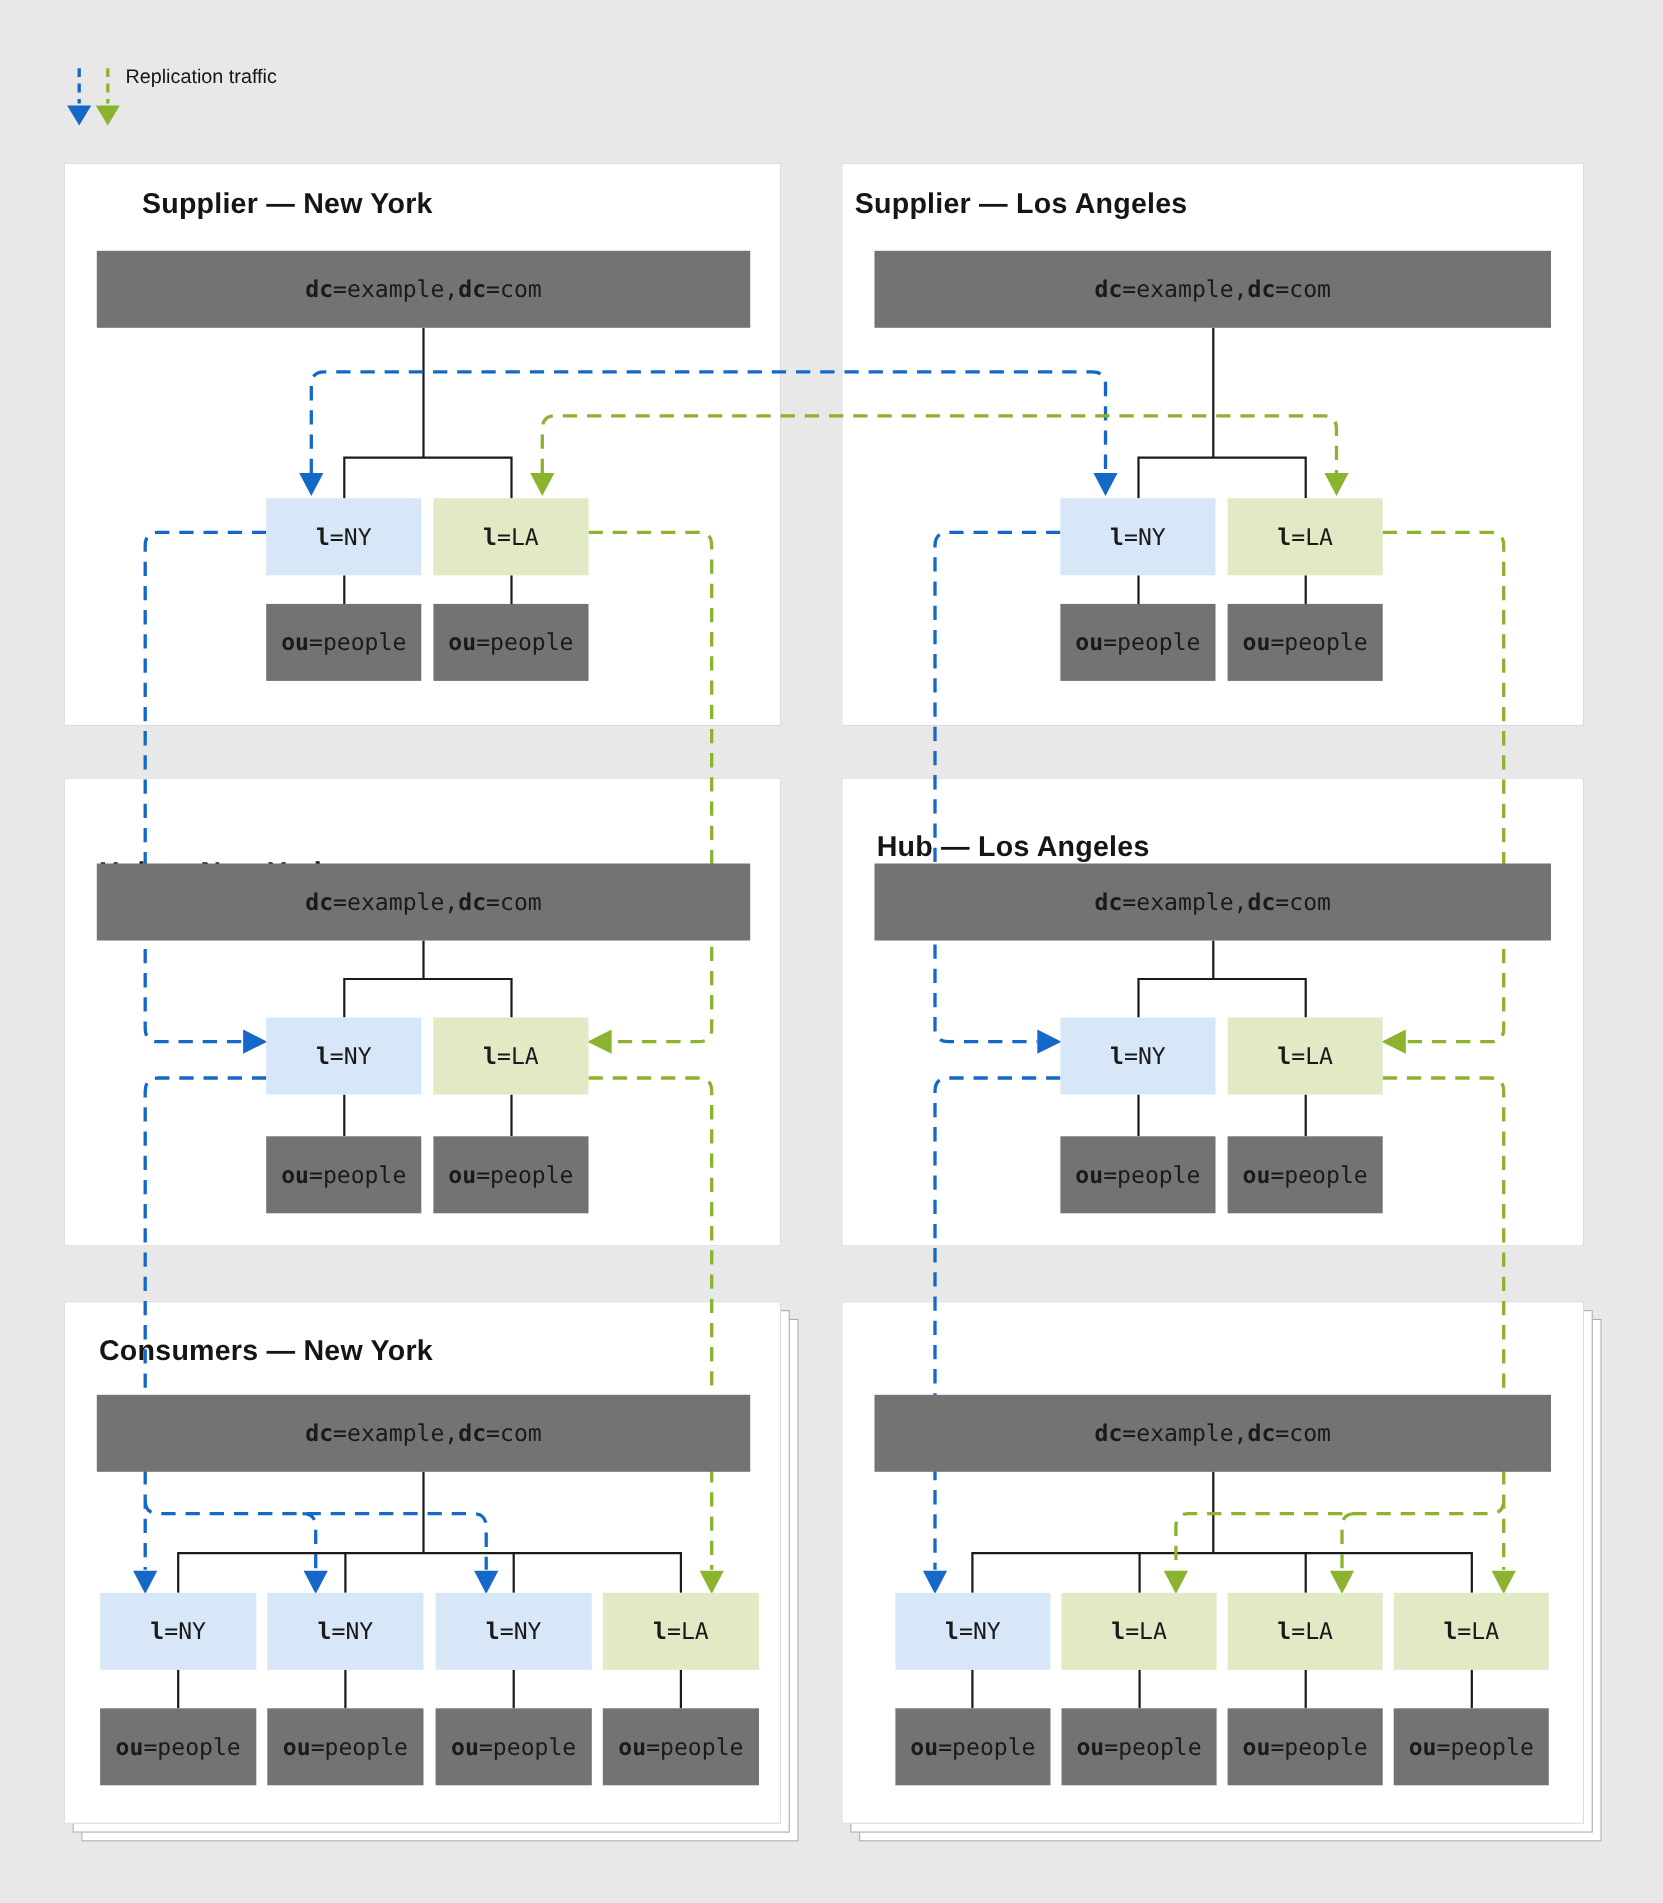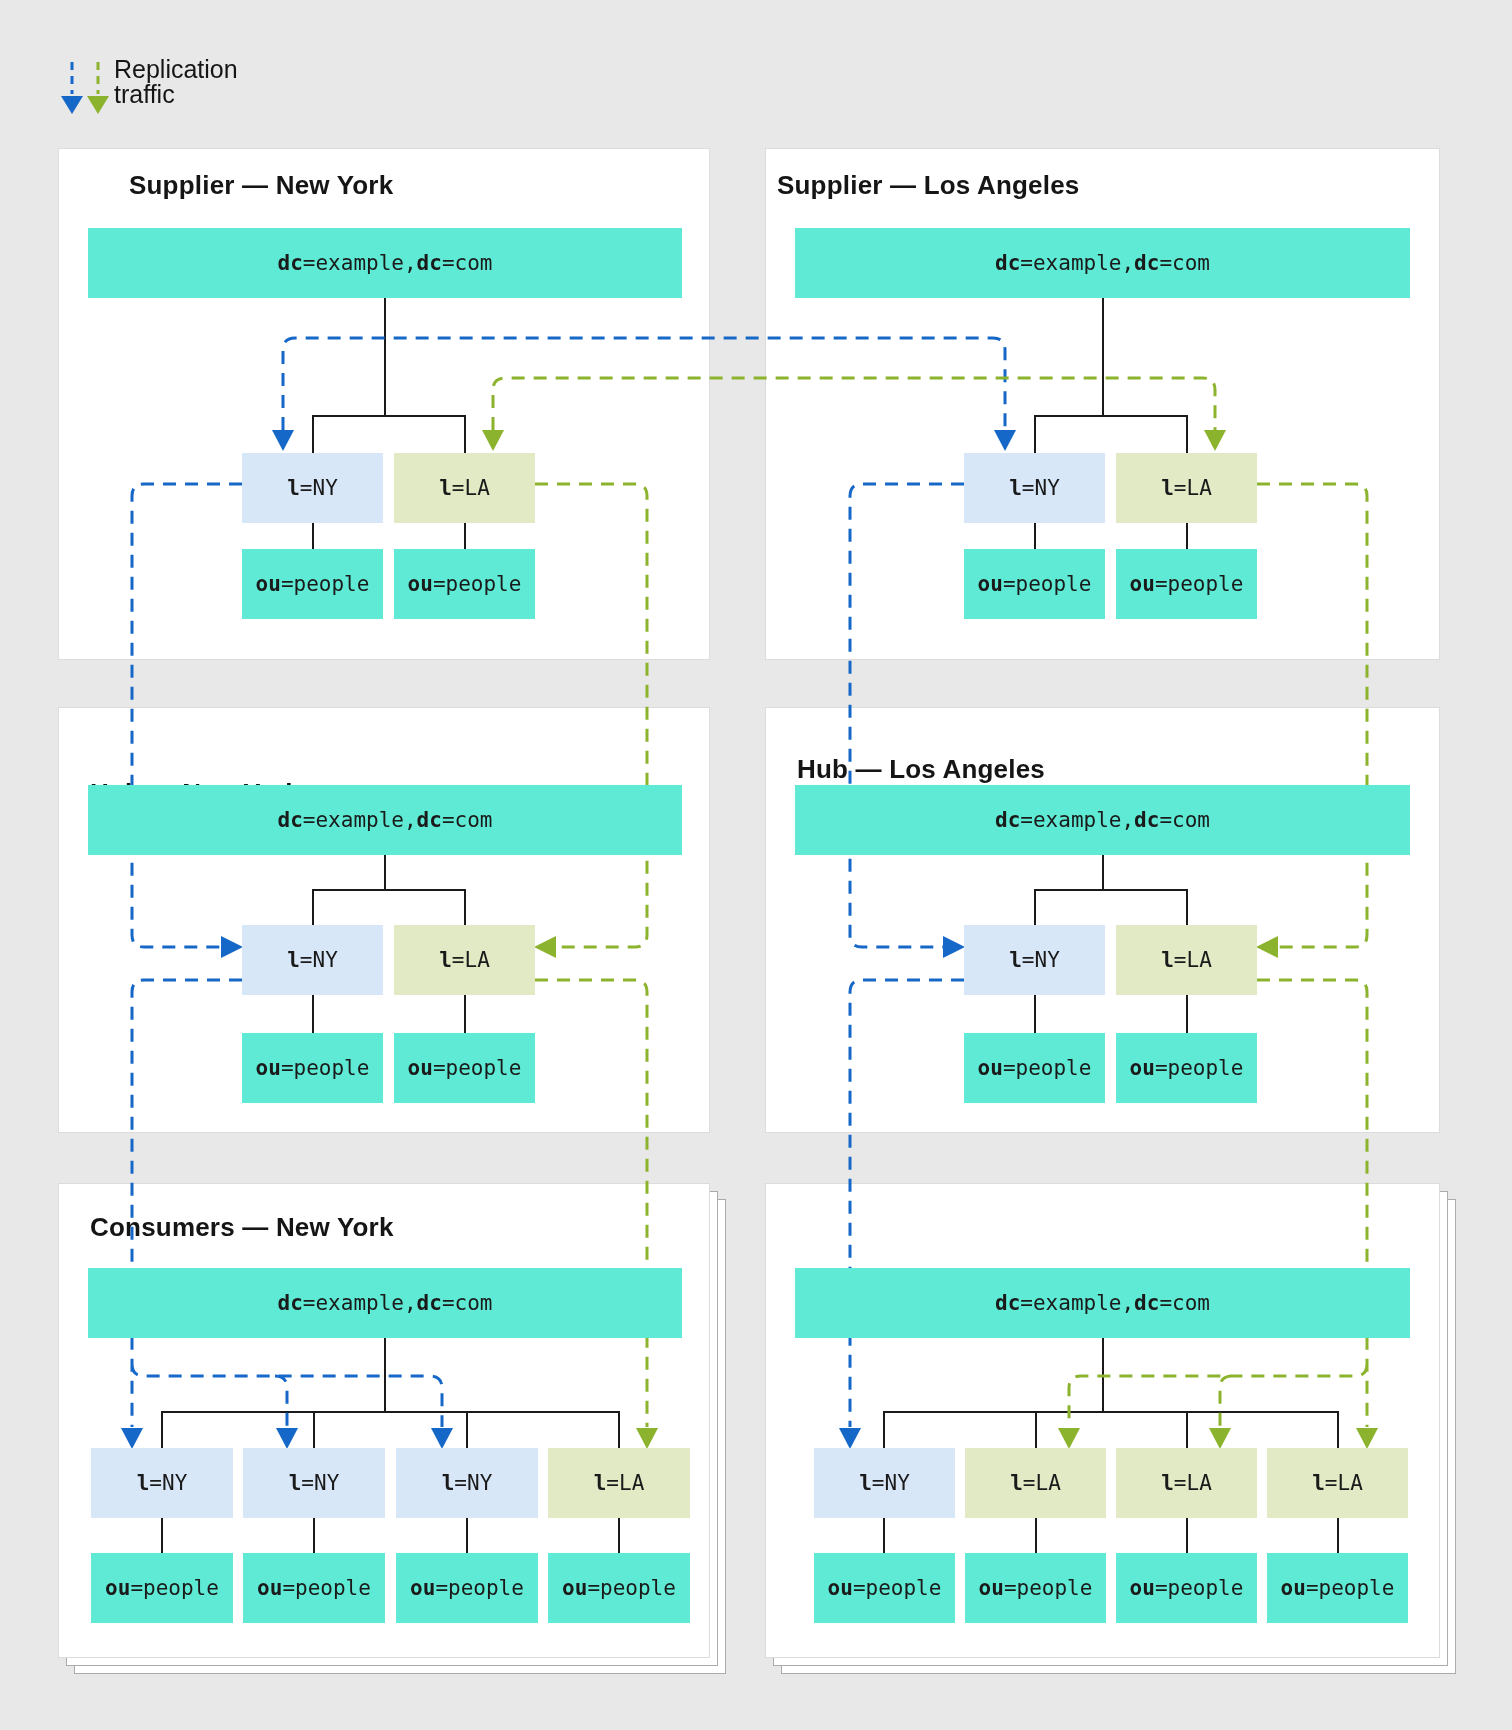--- a/index.html
+++ b/index.html
@@ -16,7 +16,7 @@
   .blue{background:#d8e7f8;}
   .green{background:#e1e9c5;}
   #wires{position:absolute;left:0;top:0;width:1512px;height:1730px;pointer-events:none;}
-  .legend-text{position:absolute;left:114px;top:57px;width:140px;font-size:25px;line-height:25px;
+  .legend-text{position:absolute;left:114px;top:57px;width:140px;font-size:18px;line-height:25px;
                font-weight:500;color:#151515;}
 </style>
 </head>

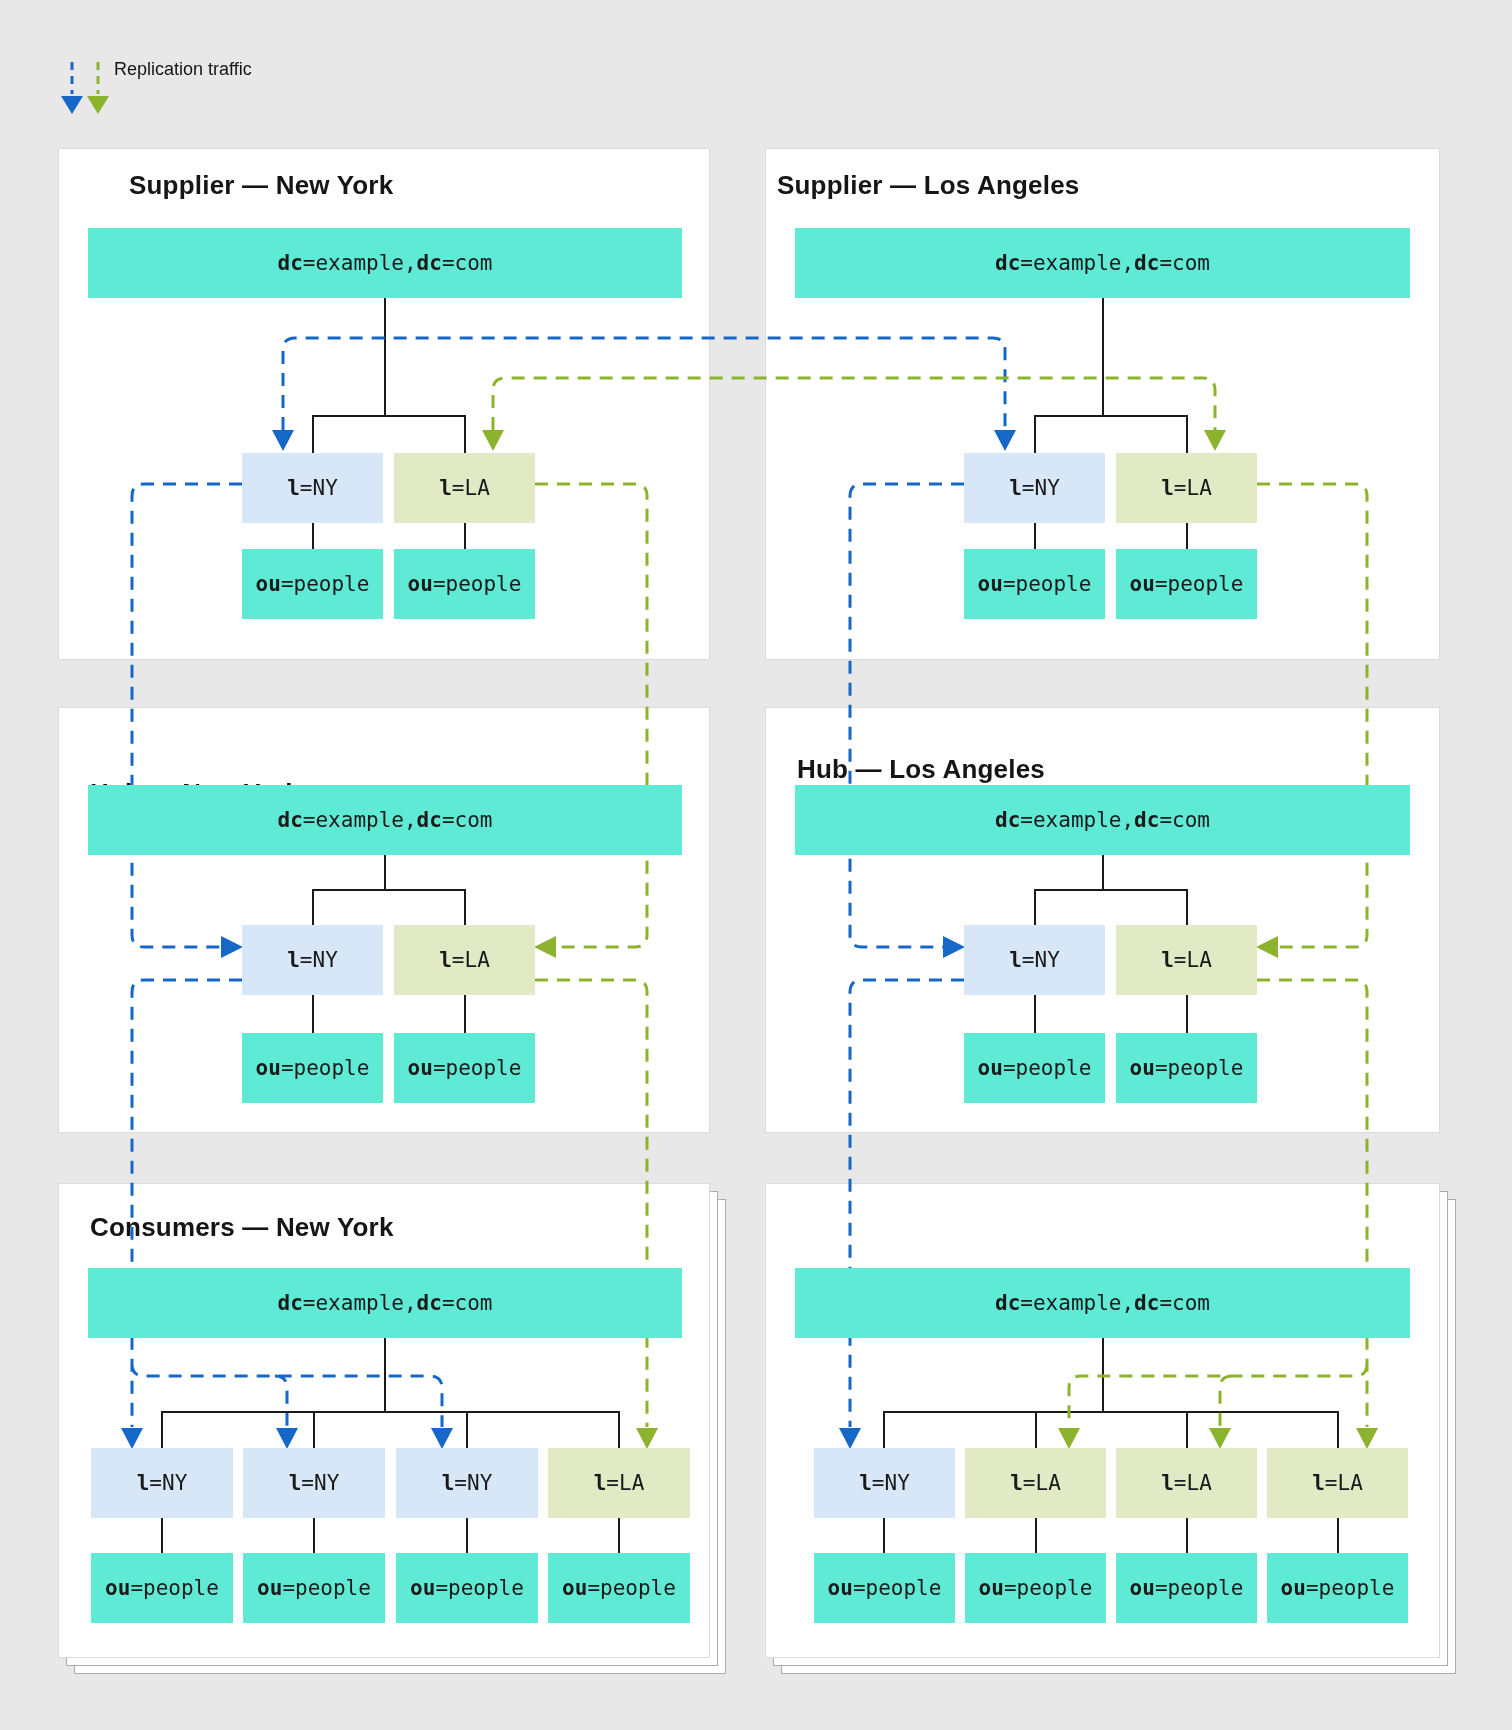--- a/index.html
+++ b/index.html
@@ -12,7 +12,7 @@
         font-family:"DejaVu Sans Mono","Liberation Mono",monospace;font-size:21px;color:#1a1a1a;
         box-sizing:border-box;white-space:nowrap;}
   .node b{font-weight:bold;}
-  .gray{background:#5eead4;align-items:center;}
+  .gray{background:#737373;align-items:center;}
   .blue{background:#d8e7f8;}
   .green{background:#e1e9c5;}
   #wires{position:absolute;left:0;top:0;width:1512px;height:1730px;pointer-events:none;}

